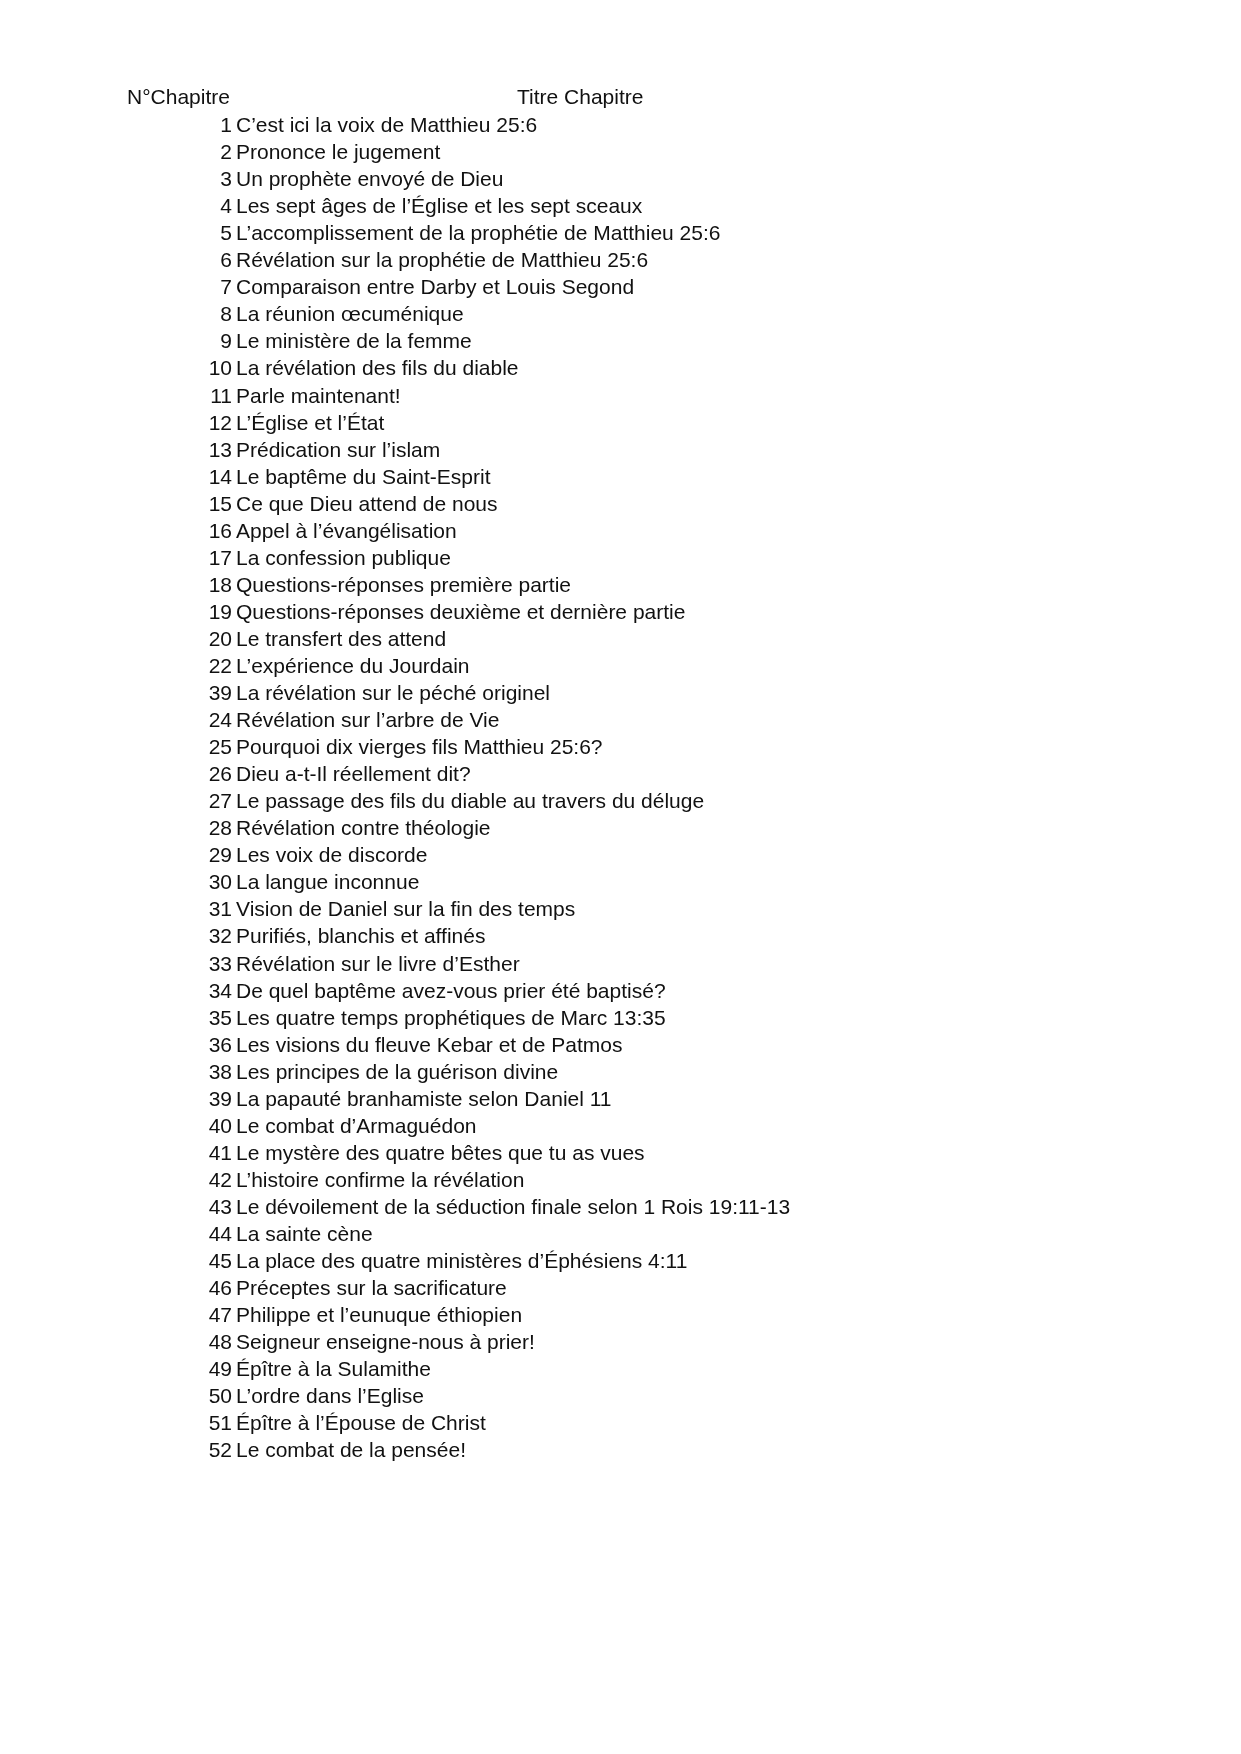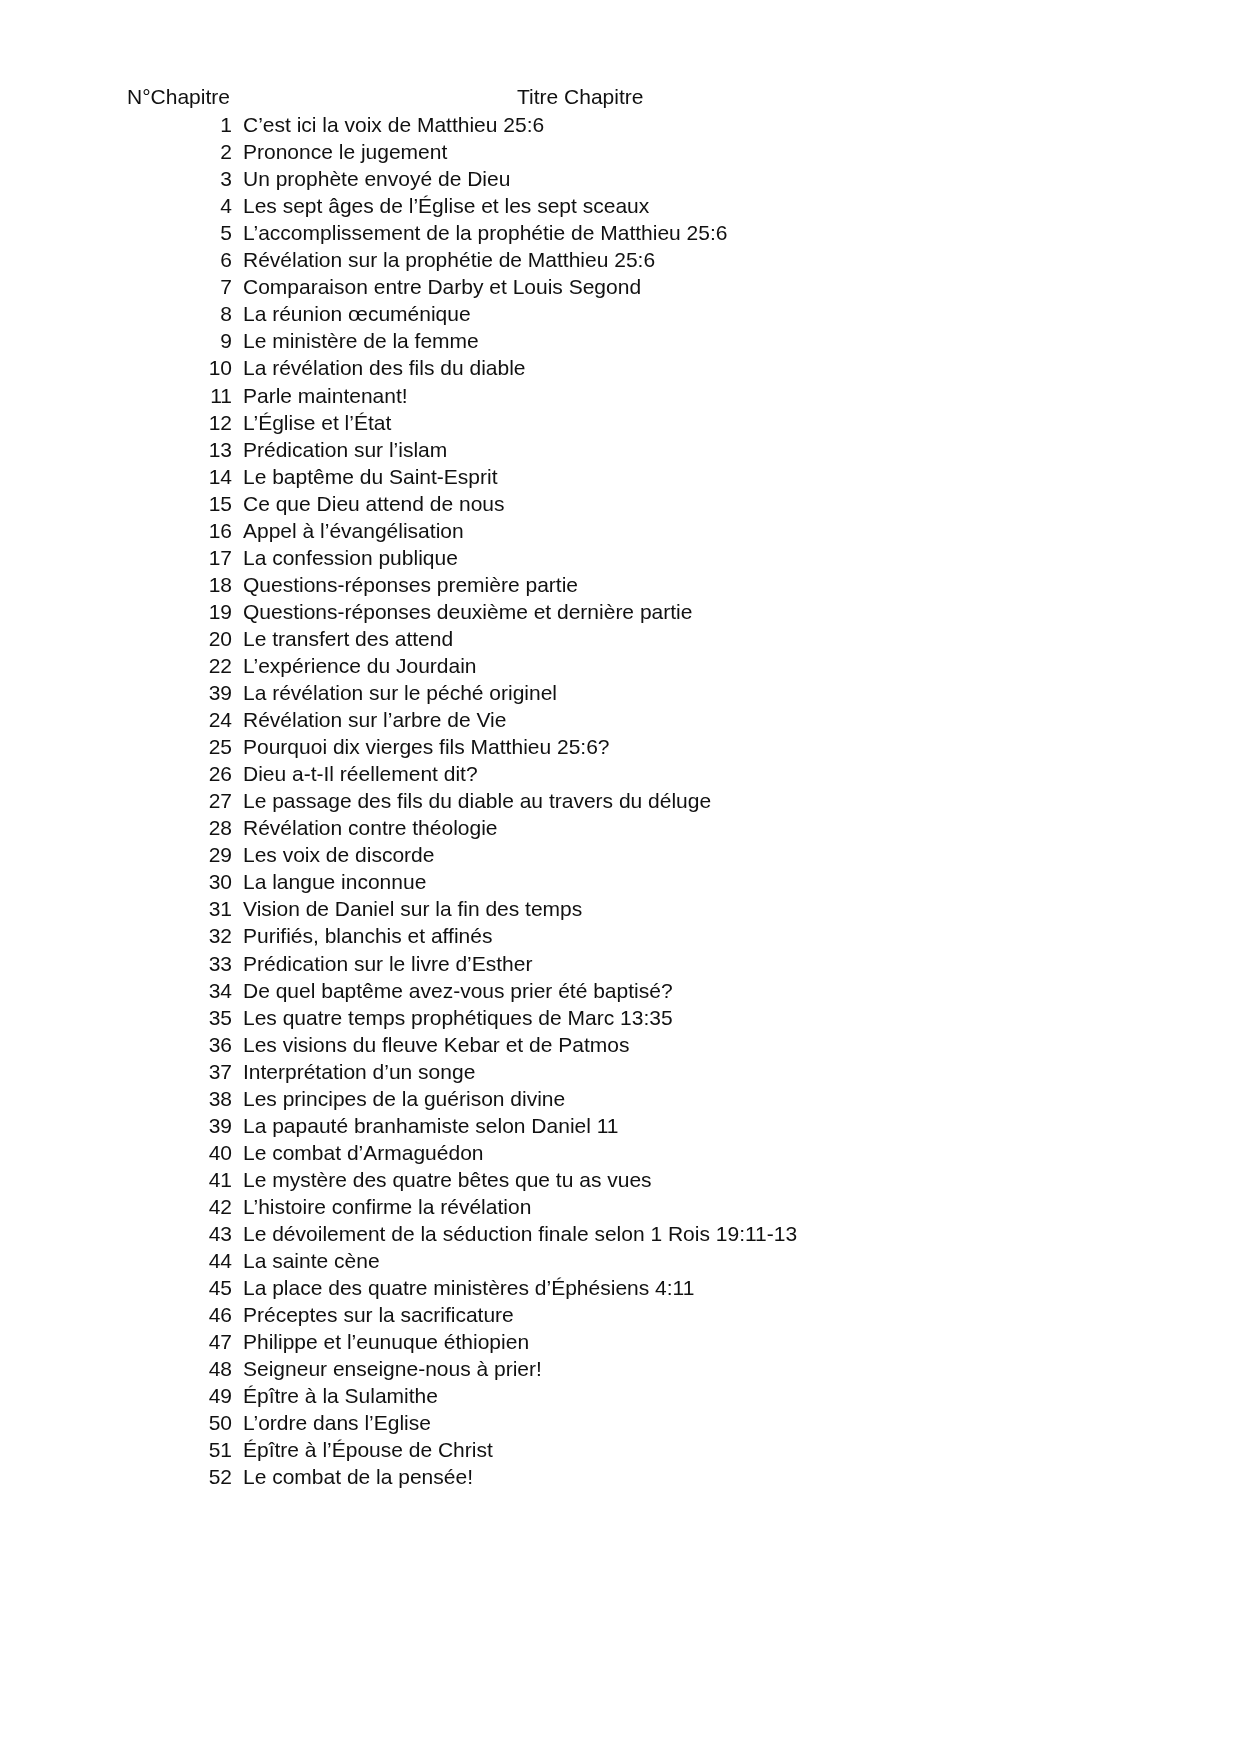--- a/index.html
+++ b/index.html
@@ -56,7 +56,7 @@
   }
   .title {
     display: inline-block;
-    margin-left: 11px;
+    margin-left: 4px;
   }
 </style>
 </head>

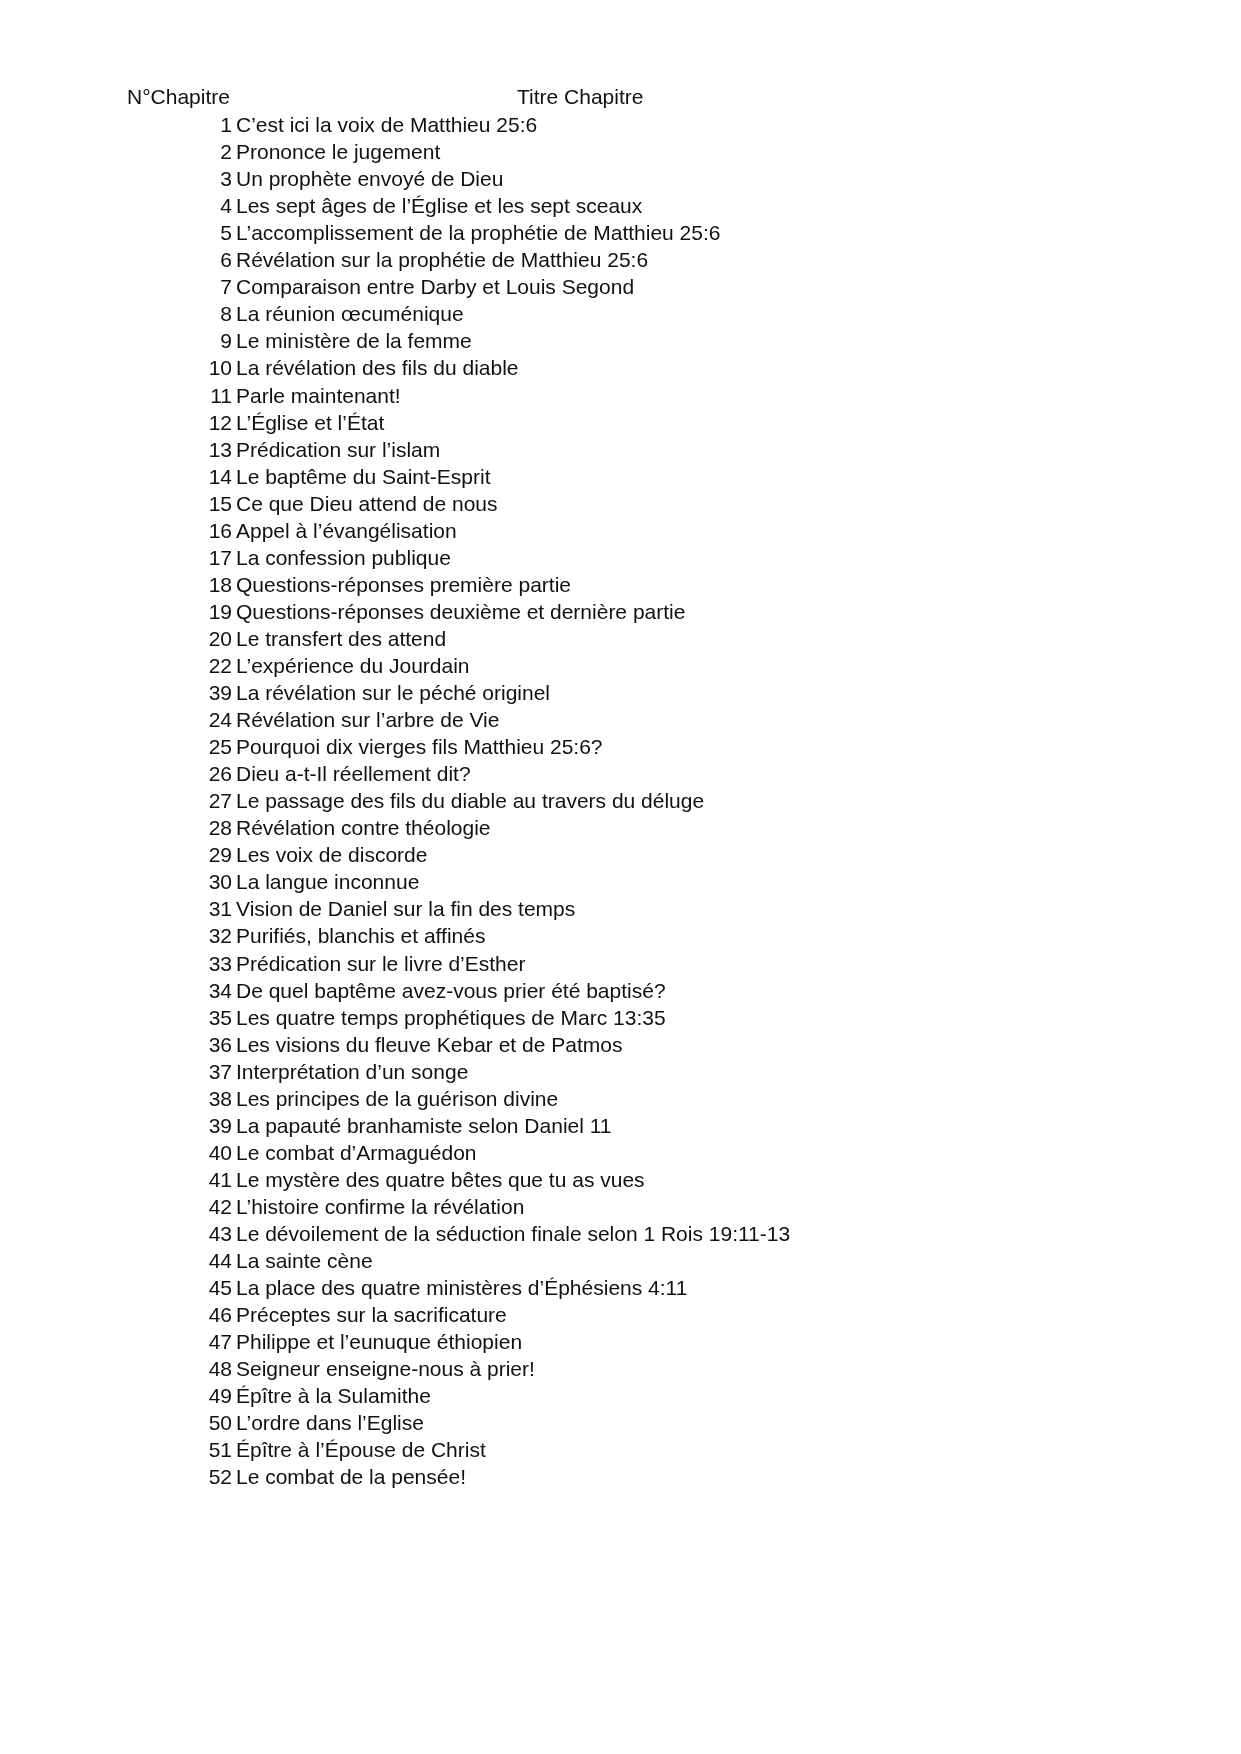--- a/index.html
+++ b/index.html
@@ -198,7 +198,7 @@
         </div>
 
         <div class="row">
-          <span class="num">33</span><span class="title">Prédication sur le livre d’Esther</span>
+          <span class="num">33</span><span class="title">Révélation sur le livre d’Esther</span>
         </div>
 
         <div class="row">

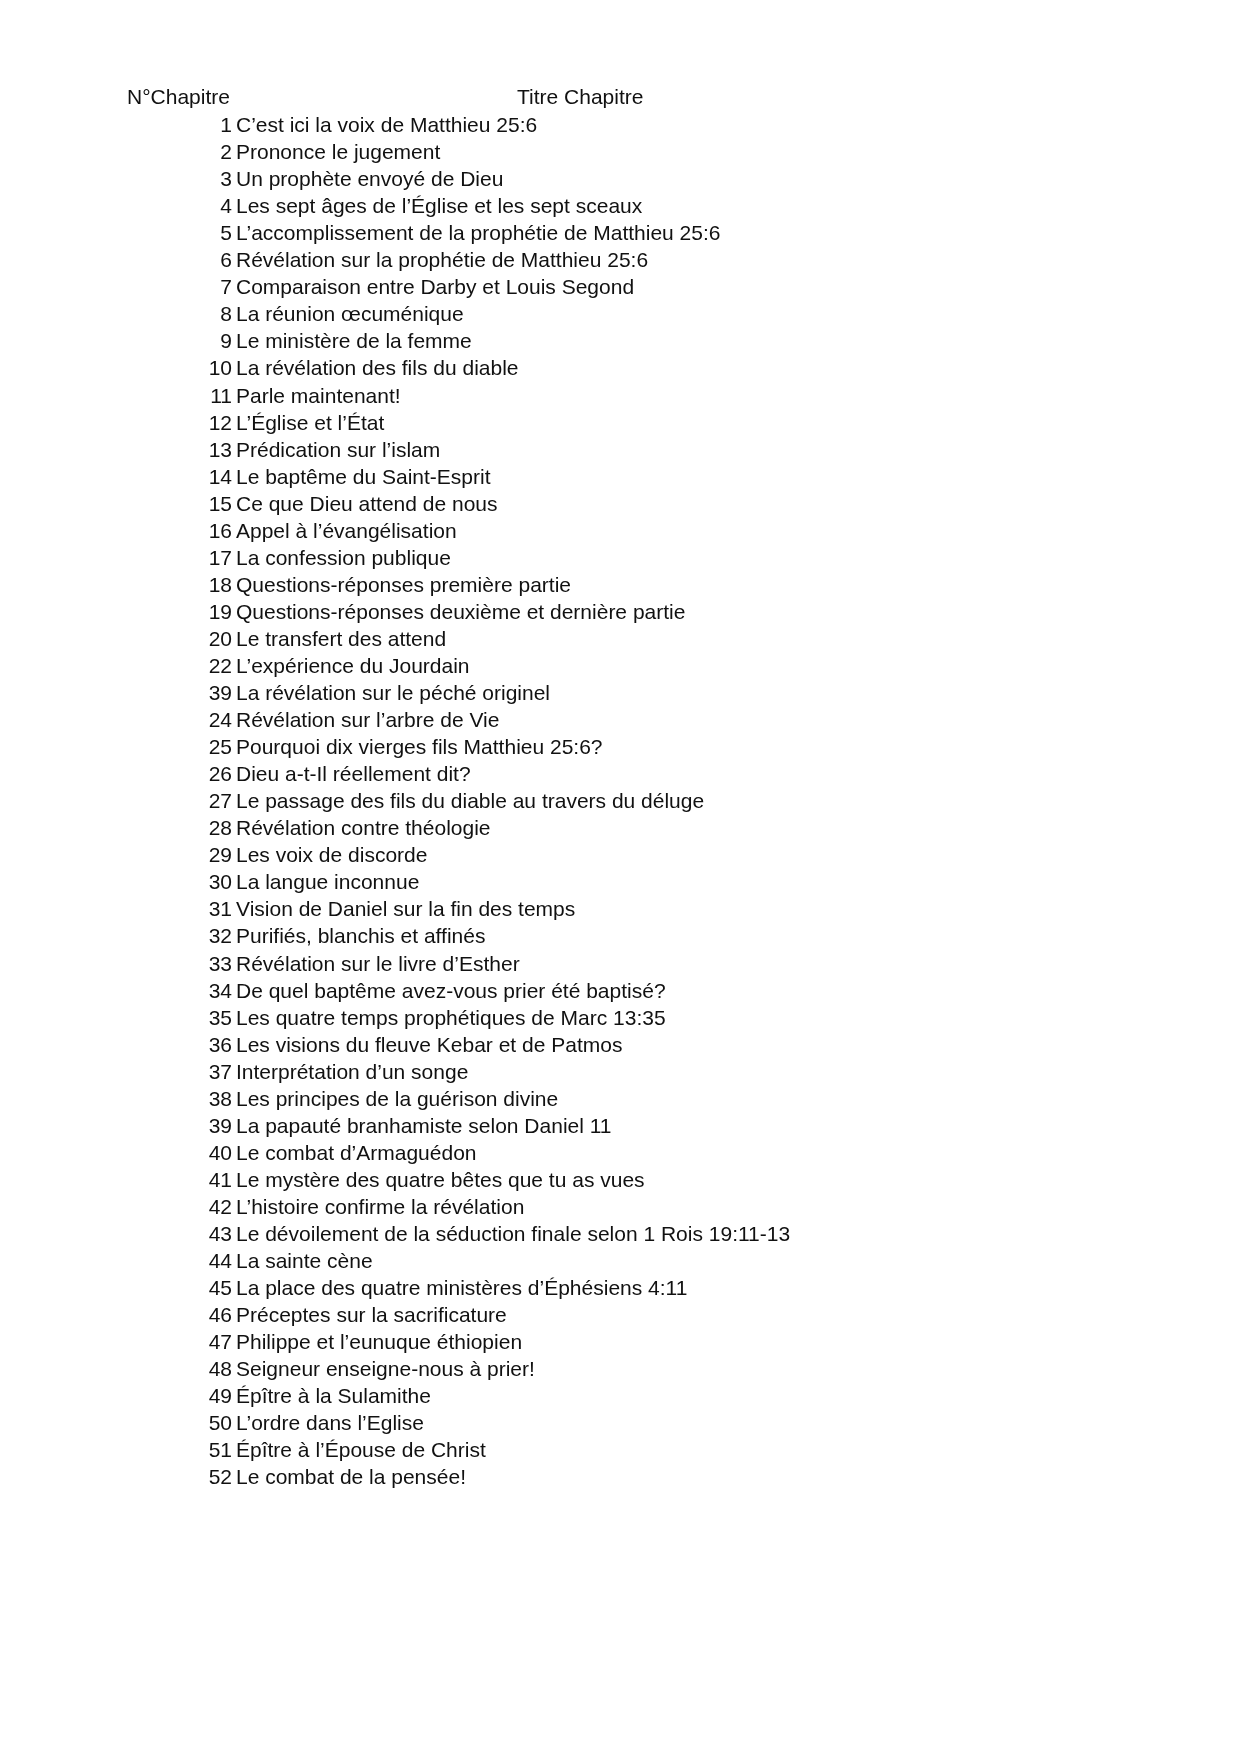--- a/index.html
+++ b/index.html
@@ -213,9 +213,6 @@
           <span class="num">36</span><span class="title">Les visions du fleuve Kebar et de Patmos</span>
         </div>
 
-        <div class="row">
-          <span class="num">37</span><span class="title">Interprétation d’un songe</span>
-        </div>
 
         <div class="row">
           <span class="num">38</span><span class="title">Les principes de la guérison divine</span>

